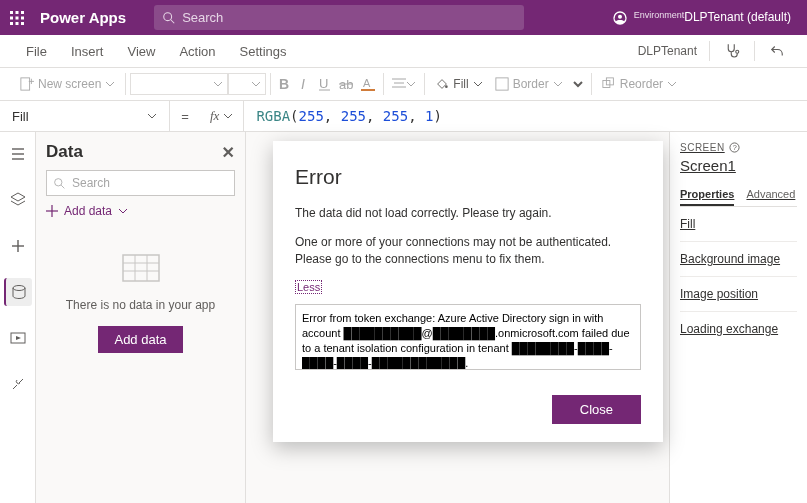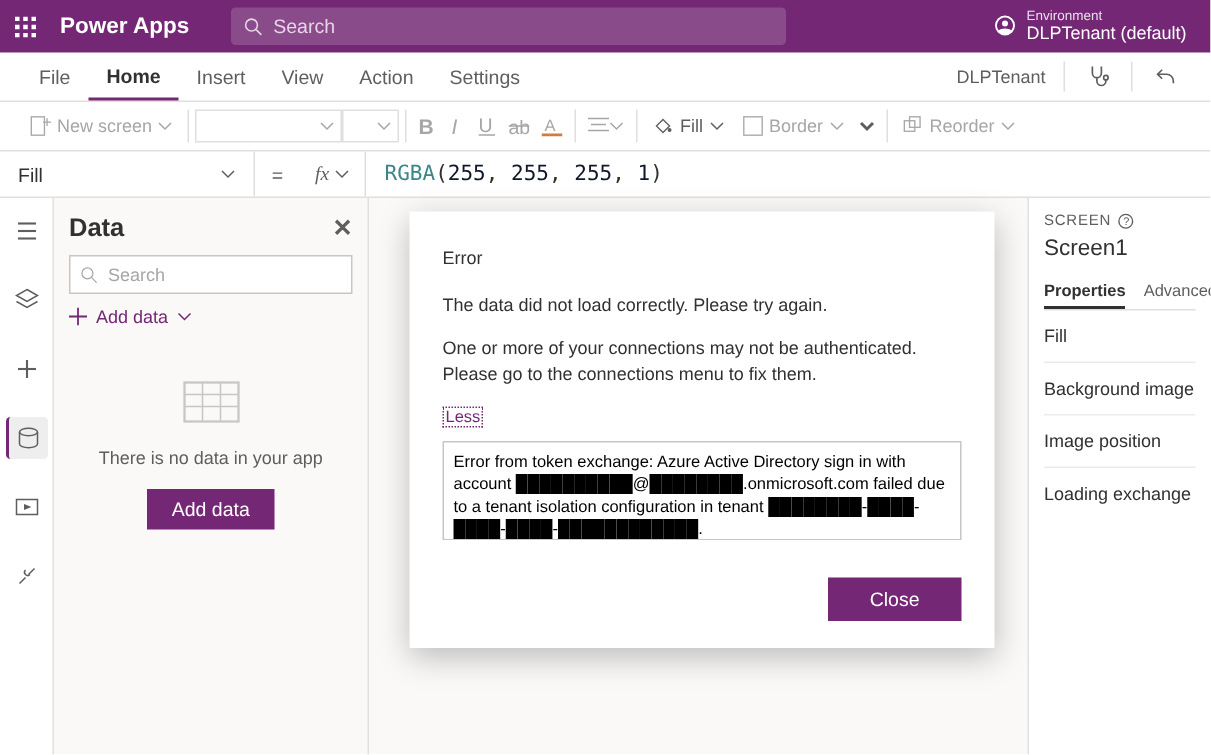--- a/index.html
+++ b/index.html
@@ -48,7 +48,7 @@
       cursor: pointer;
     }
     .environment svg { fill: #fff; width: 16px; height: 16px; }
-    .env-text { display: flex; flex-direction: column; line-height: 1.1; }
+    .env-text { display: flex; flex-direction: row; line-height: 1.1; }
     .env-label { font-size: 9px; opacity: 0.85; }
     .env-name { font-size: 12px; }
 

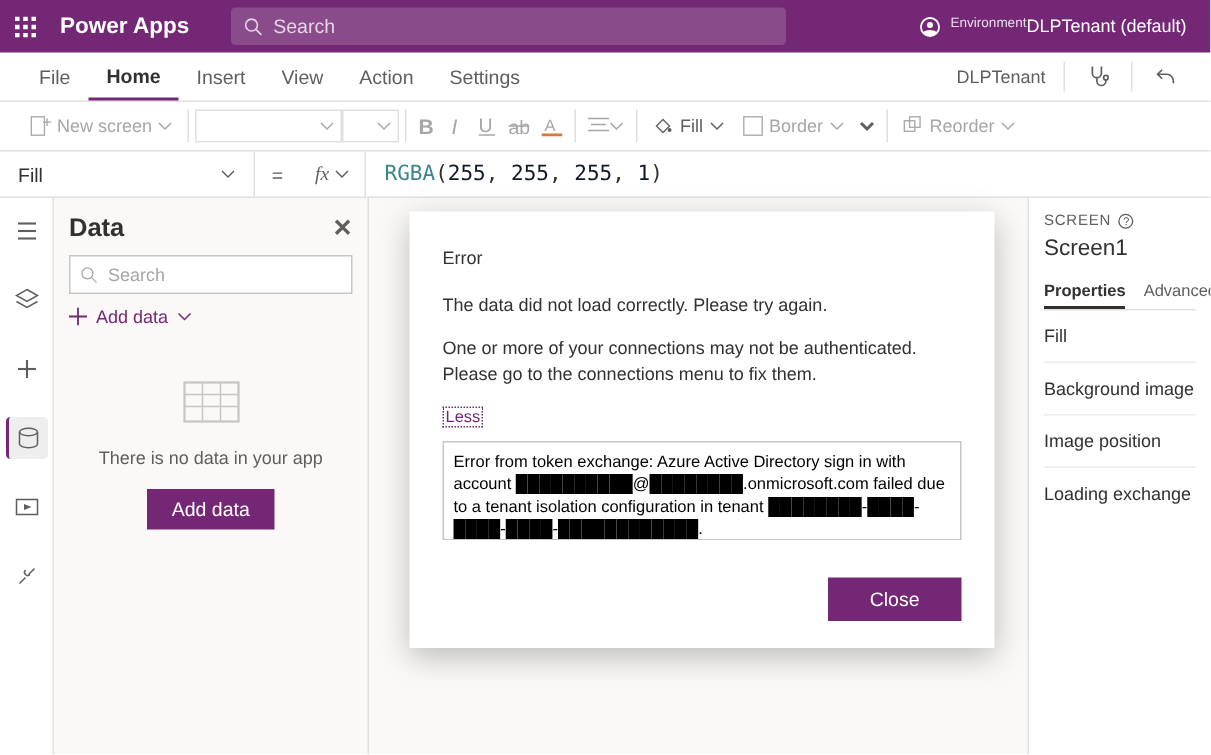--- a/index.html
+++ b/index.html
@@ -252,7 +252,6 @@
 
 <div class="menubar">
   <div class="menu-item">File</div>
-  <div class="menu-item active">Home</div>
   <div class="menu-item">Insert</div>
   <div class="menu-item">View</div>
   <div class="menu-item">Action</div>

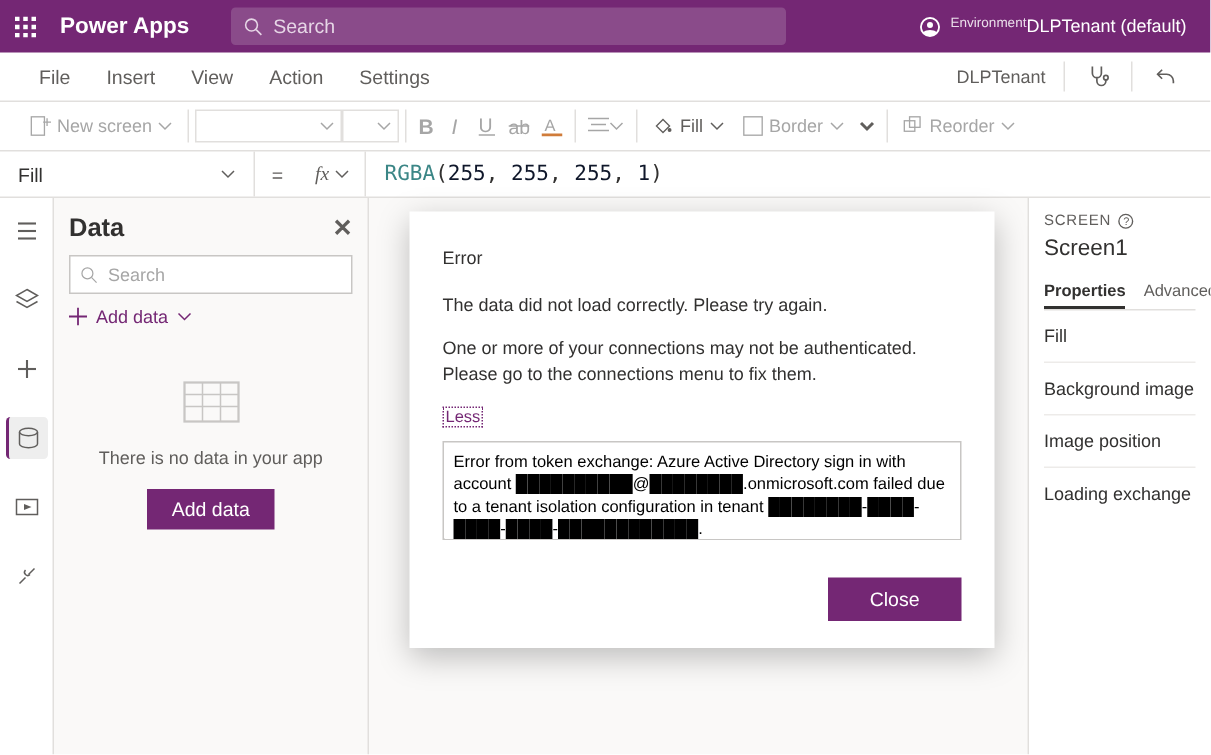--- a/index.html
+++ b/index.html
@@ -125,7 +125,7 @@
     }
     .fx-func { color:#3b8686; }
     .fx-paren { color:#323130; }
-    .fx-num { color:#0f172a; }
+    .fx-num { color:#1d4ed8; }
 
     
     .main {

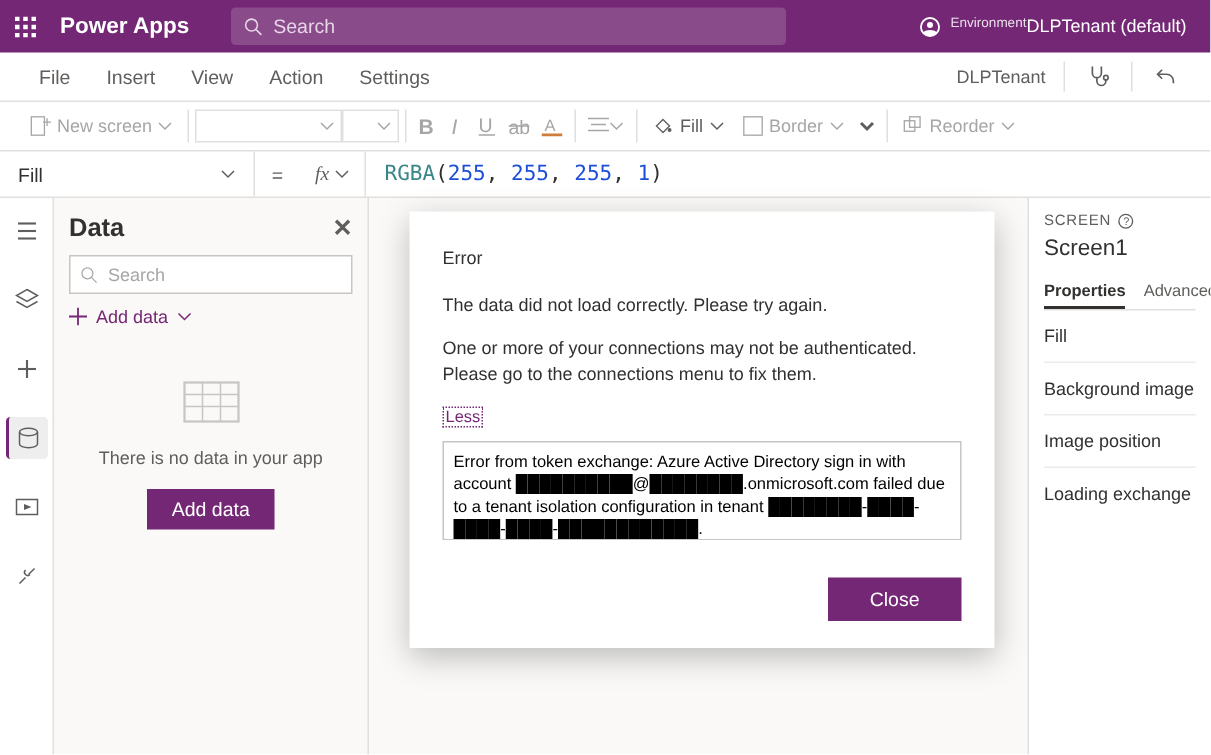--- a/index.html
+++ b/index.html
@@ -173,9 +173,10 @@
 
     
     .right-panel {
-      width: 122px; border-left:1px solid #e1dfdd;
+      width: 138px; border-left:1px solid #e1dfdd;
       padding: 10px;
       font-size:12px;
+      text-decoration:underline;
     }
     .rp-screen-label{ font-size:10px; color:#605e5c; letter-spacing:0.5px; display:flex; align-items:center; gap:4px;}
     .rp-screen-name{ font-size:15px; font-weight:400; margin-top:4px; }

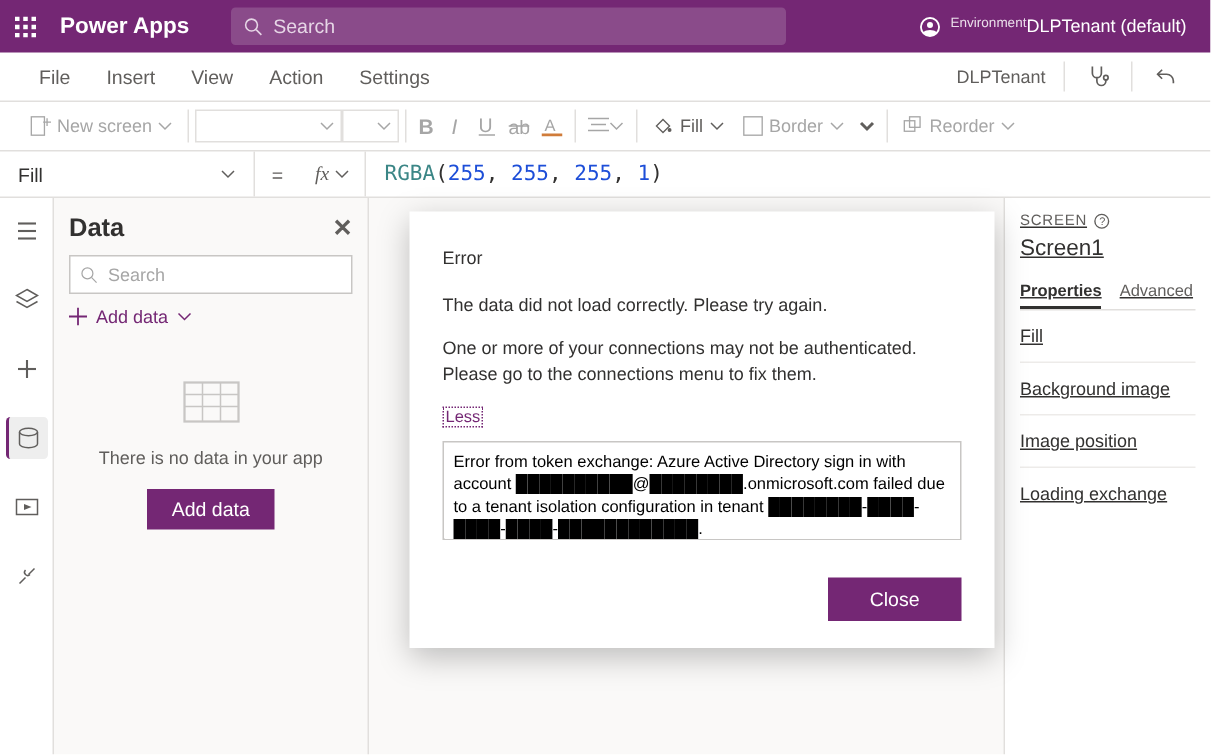--- a/index.html
+++ b/index.html
@@ -197,7 +197,7 @@
       box-shadow: 0 6px 20px rgba(0,0,0,0.25);
       padding: 24px 22px 18px 22px;
     }
-    .modal h2{ font-size:12px; font-weight:400; margin-bottom:16px; color:#323130;}
+    .modal h2{ font-size:21px; font-weight:400; margin-bottom:16px; color:#323130;}
     .modal p{ font-size:12px; color:#323130; margin-bottom:12px; line-height:1.4;}
     .modal .less{ font-size:11px; color:#742774; cursor:pointer; border:1px dotted #742774; padding:0 1px;text-align:center;}
     .modal textarea{

